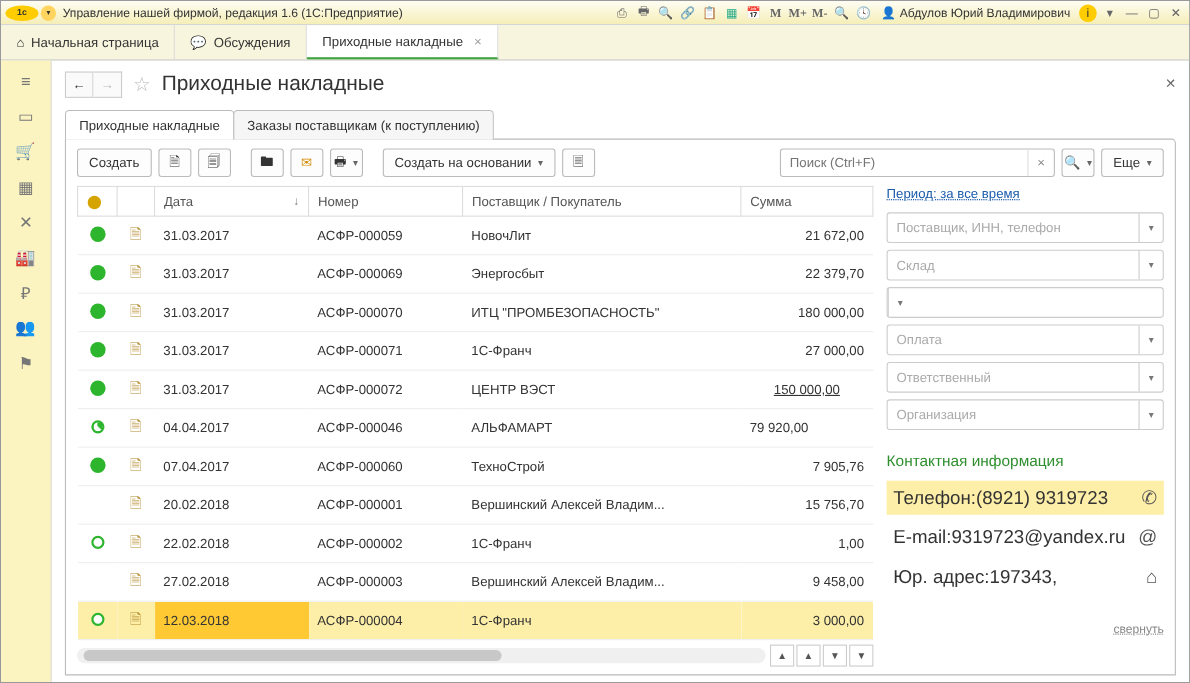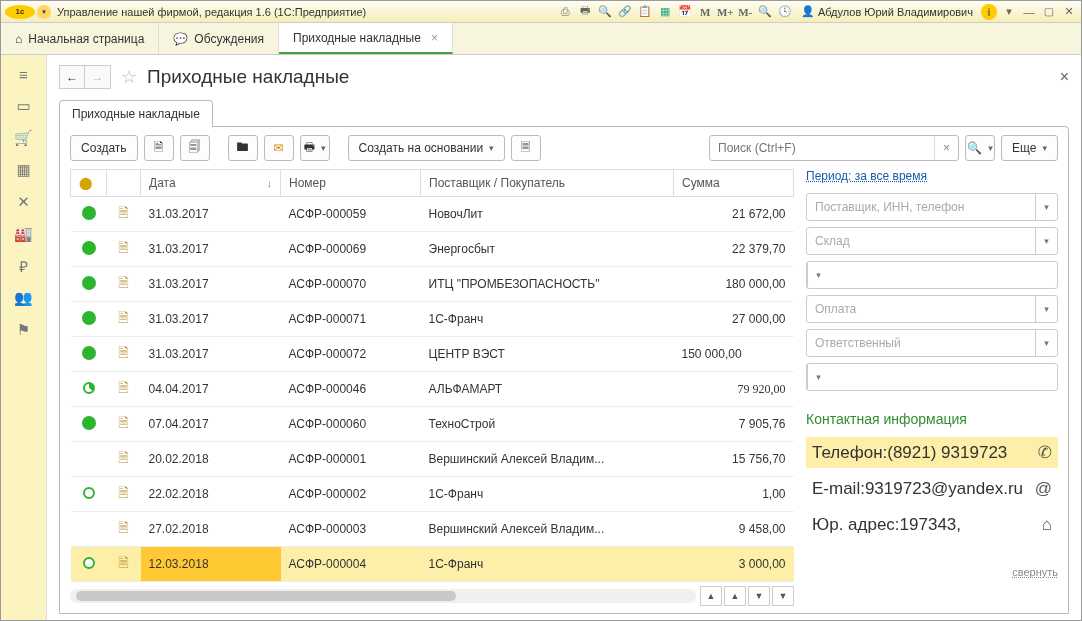--- a/index.html
+++ b/index.html
@@ -150,6 +150,7 @@
 
       <div class="sub-tabs">
         <div class="sub-tab active">Приходные накладные</div>
+        <div class="sub-tab">Заказы поставщикам (к поступлению)</div>
       </div>
 
       <div class="content-panel">

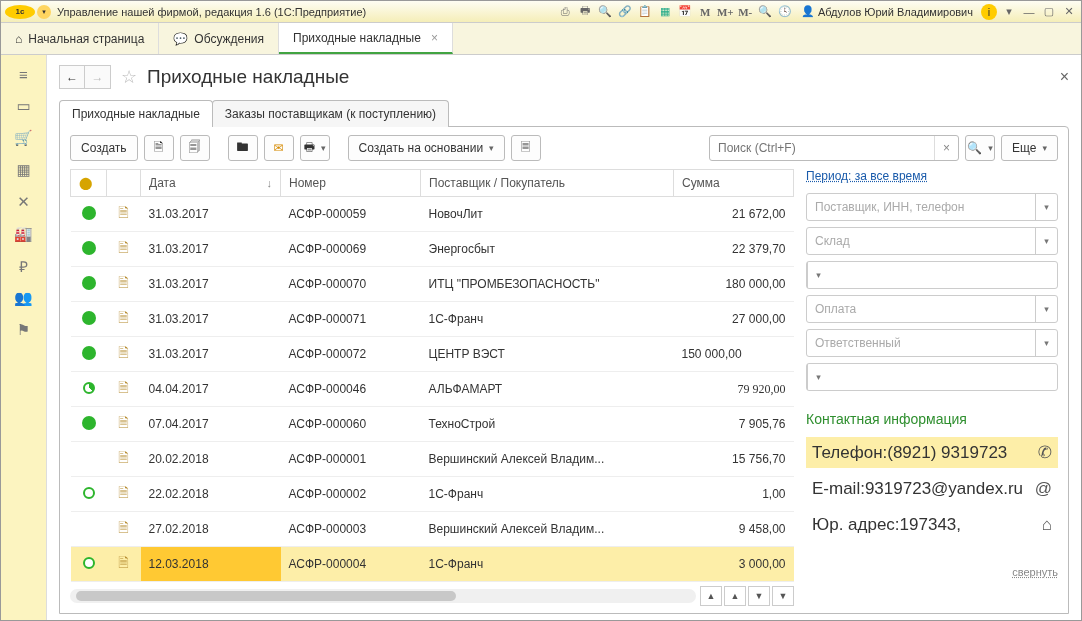--- a/index.html
+++ b/index.html
@@ -246,7 +246,7 @@
                     <td class="date-cell">31.03.2017</td>
                     <td>АСФР-000072</td>
                     <td>ЦЕНТР ВЭСТ</td>
-                    <td style="text-align:left;">150 000,00</td>
+                    <td style="text-align:center;text-decoration:underline;">150 000,00</td>
                   </tr>
                   <tr>
                     <td style="text-align:center;"><span class="dot half"></span></td>

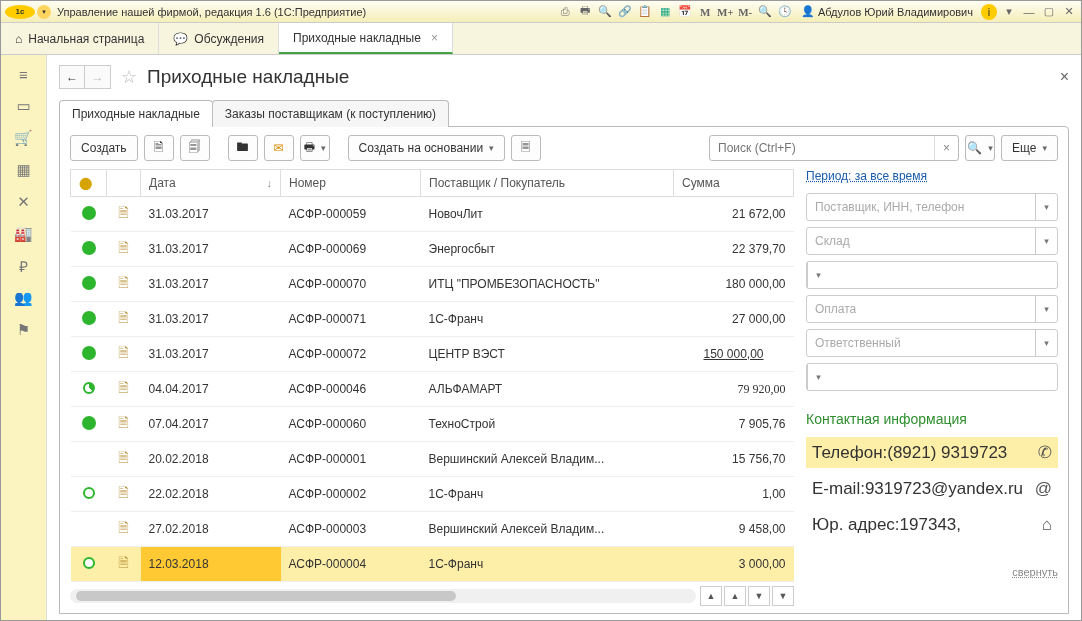--- a/index.html
+++ b/index.html
@@ -335,6 +335,7 @@
                 <div class="ff-dd">▾</div>
               </div>
             <div class="filter-field">
+                <span>Организация</span>
                 <div class="ff-dd">▾</div>
               </div>
 

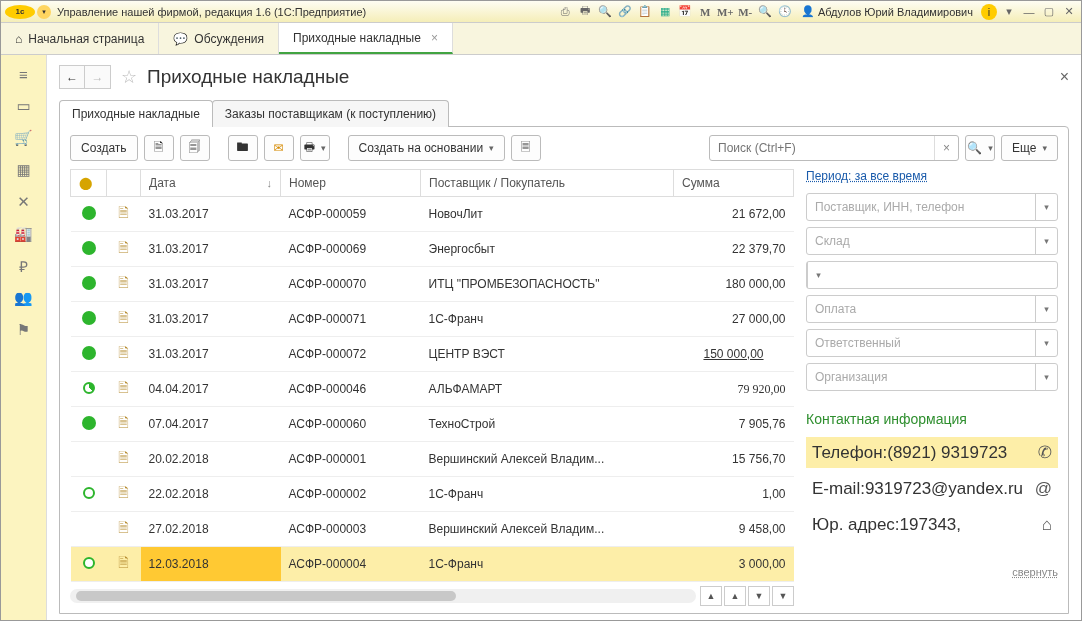--- a/index.html
+++ b/index.html
@@ -254,7 +254,7 @@
                     <td class="date-cell">04.04.2017</td>
                     <td>АСФР-000046</td>
                     <td>АЛЬФАМАРТ</td>
-                    <td style="text-align:right;font-family:Liberation Serif, serif;">79 920,00</td>
+                    <td style="text-align:left;">79 920,00</td>
                   </tr>
                   <tr>
                     <td style="text-align:center;"><span class="dot green"></span></td>

